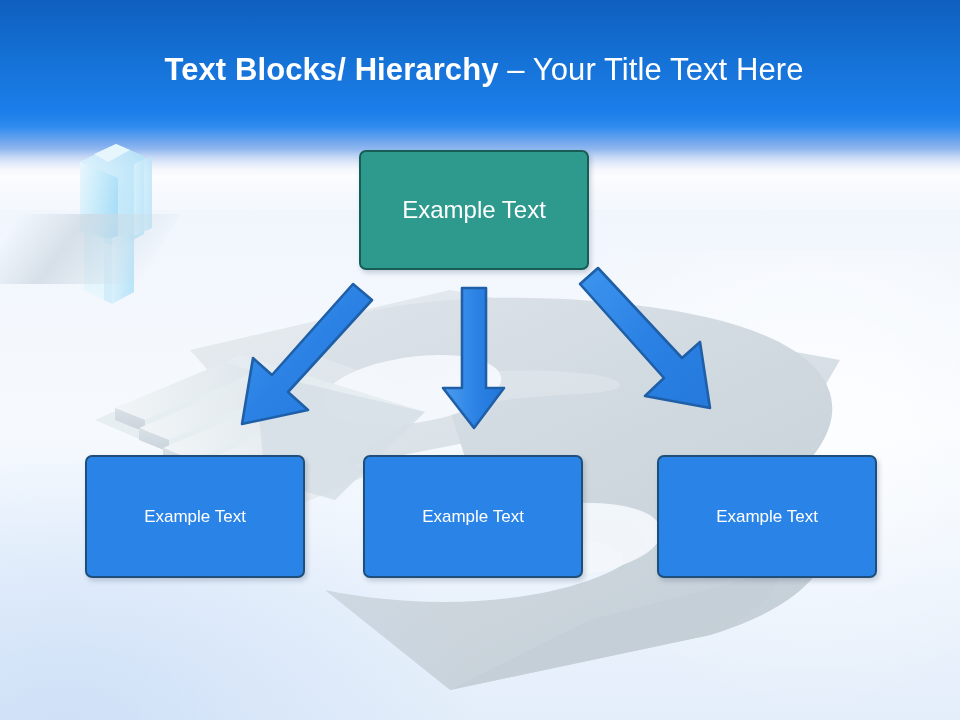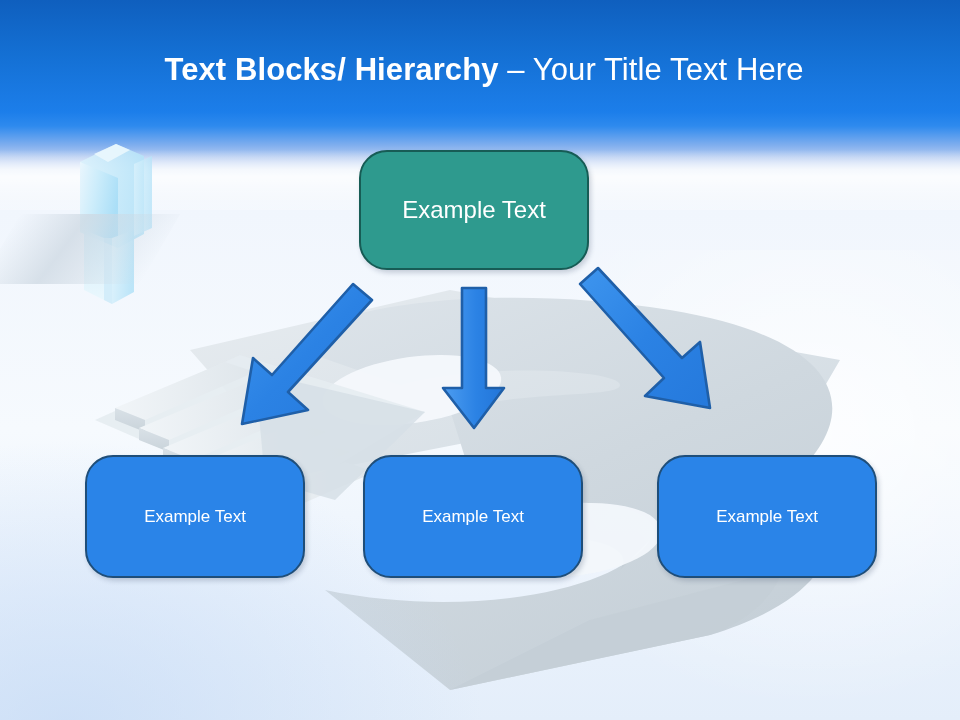--- a/index.html
+++ b/index.html
@@ -109,7 +109,7 @@
   .node {
     position: absolute;
     box-sizing: border-box;
-    border-radius: 28px;
+    border-radius: 7px;
     border: 2px solid #1F4E79;
     display: flex;
     align-items: center;

